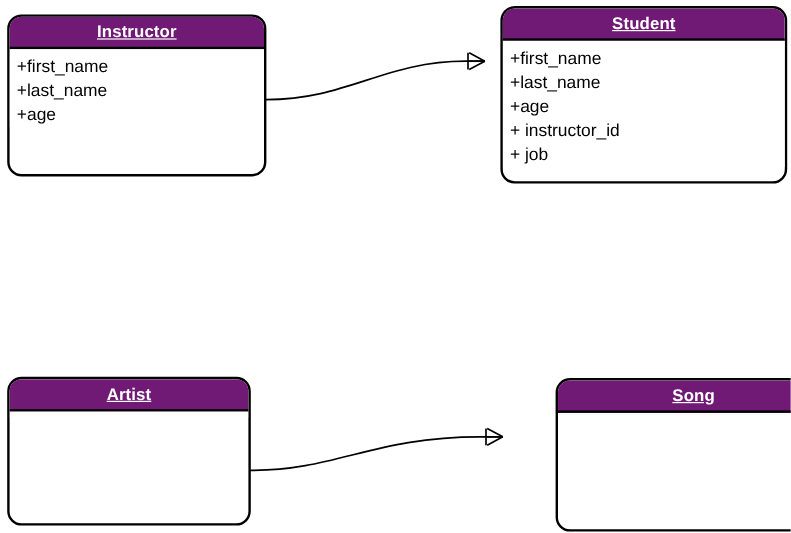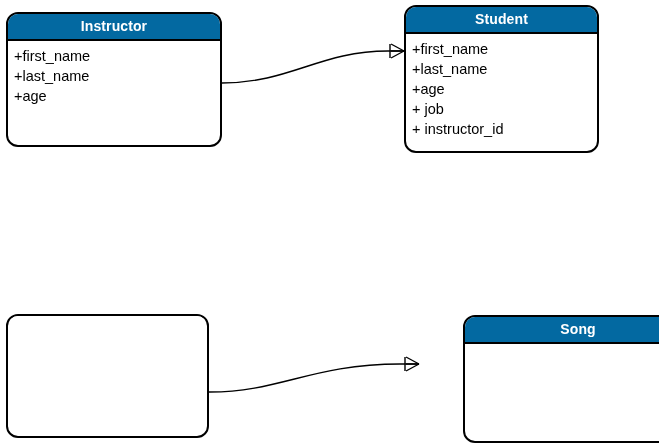--- a/index.html
+++ b/index.html
@@ -31,7 +31,7 @@
   .entity-header {
     box-sizing: border-box;
     height: 27px;
-    background: #0369a1;
+    background: #701a75;
     border-bottom: 2px solid #000000;
     color: #ffffff;
     font-size: 14px;
@@ -40,6 +40,7 @@
     text-align: center;
     letter-spacing: 0.1px;
     white-space: nowrap;
+    text-decoration: underline;
   }
   .entity-body {
     box-sizing: border-box;

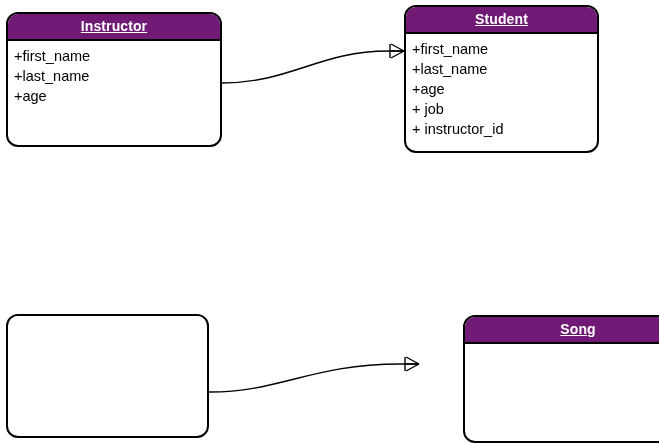--- a/index.html
+++ b/index.html
@@ -102,7 +102,7 @@
     </div>
   </div>
 
-  <div class="entity" style="left:404px; top:5px; width:195px; height:148px;">
+  <div class="entity" style="left:417px; top:5px; width:239px; height:148px;">
     <div class="entity-header">Student</div>
     <div class="entity-body">
       <div class="attr">+first_name</div>

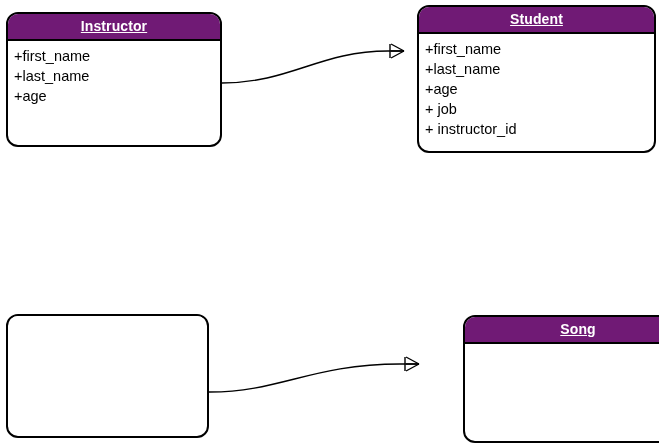--- a/index.html
+++ b/index.html
@@ -108,8 +108,8 @@
       <div class="attr">+first_name</div>
       <div class="attr">+last_name</div>
       <div class="attr">+age</div>
+      <div class="attr">+ instructor_id</div>
       <div class="attr">+ job</div>
-      <div class="attr">+ instructor_id</div>
     </div>
   </div>
 

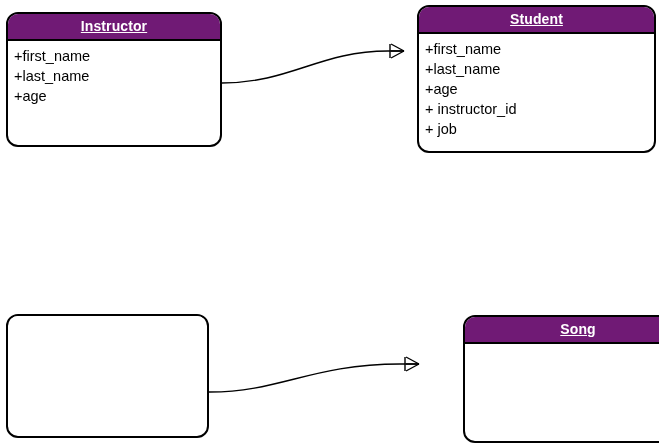--- a/index.html
+++ b/index.html
@@ -114,6 +114,7 @@
   </div>
 
   <div class="entity" style="left:6px; top:314px; width:203px; height:124px;">
+    <div class="entity-header">Artist</div>
     <div class="entity-body">
     </div>
   </div>

